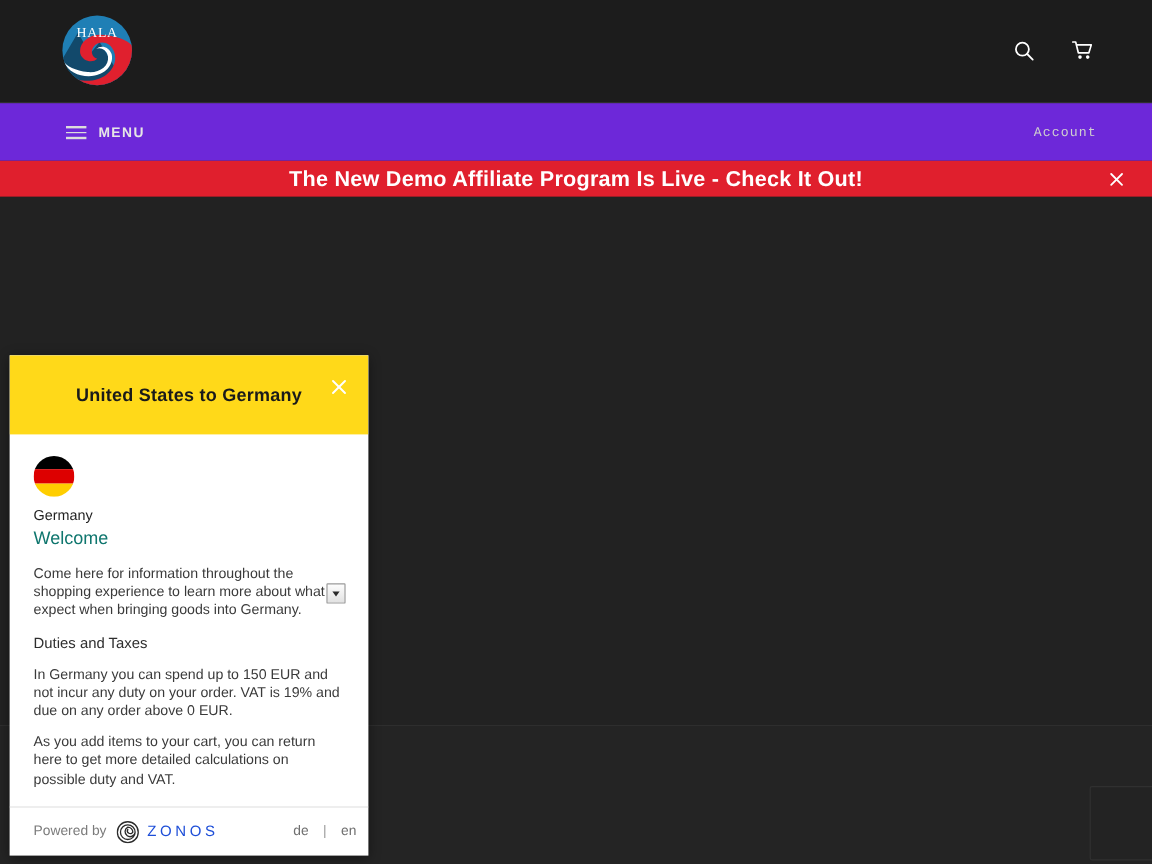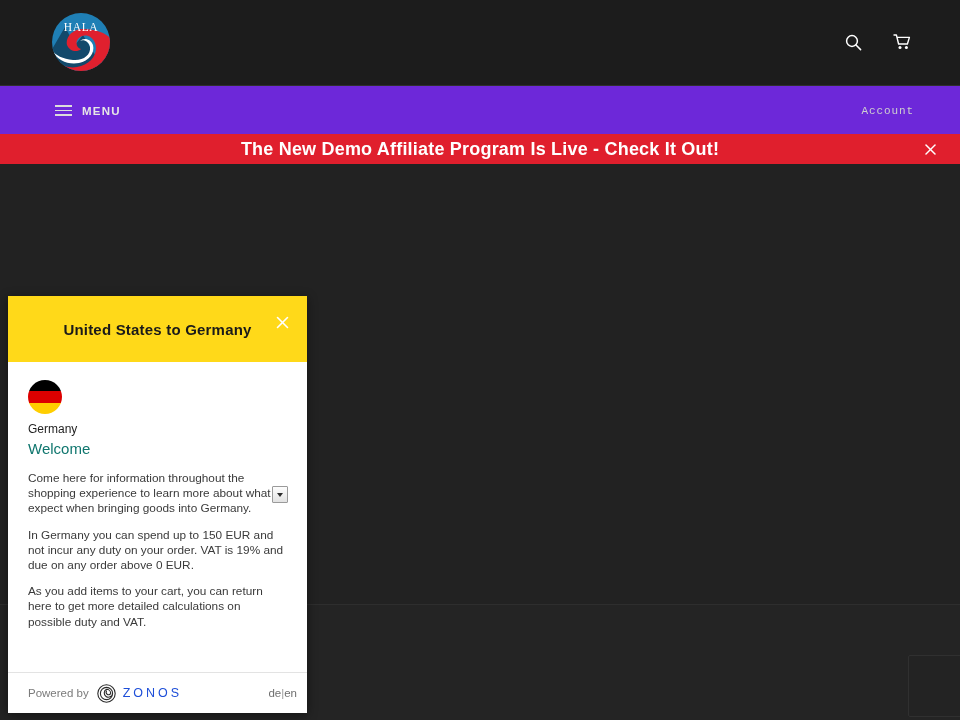--- a/index.html
+++ b/index.html
@@ -269,6 +269,7 @@
       </button>
 
       <p class="zonos-p">Come here for information throughout the shopping experience to learn more about what to expect when bringing goods into Germany.</p>
+      <p class="zonos-subhead">Duties and Taxes</p>
       <p class="zonos-p">In Germany you can spend up to 150 EUR and not incur any duty on your order. VAT is 19% and due on any order above 0 EUR.</p>
       <p class="zonos-p">As you add items to your cart, you can return here to get more detailed calculations on possible duty and VAT.</p>
     </div>

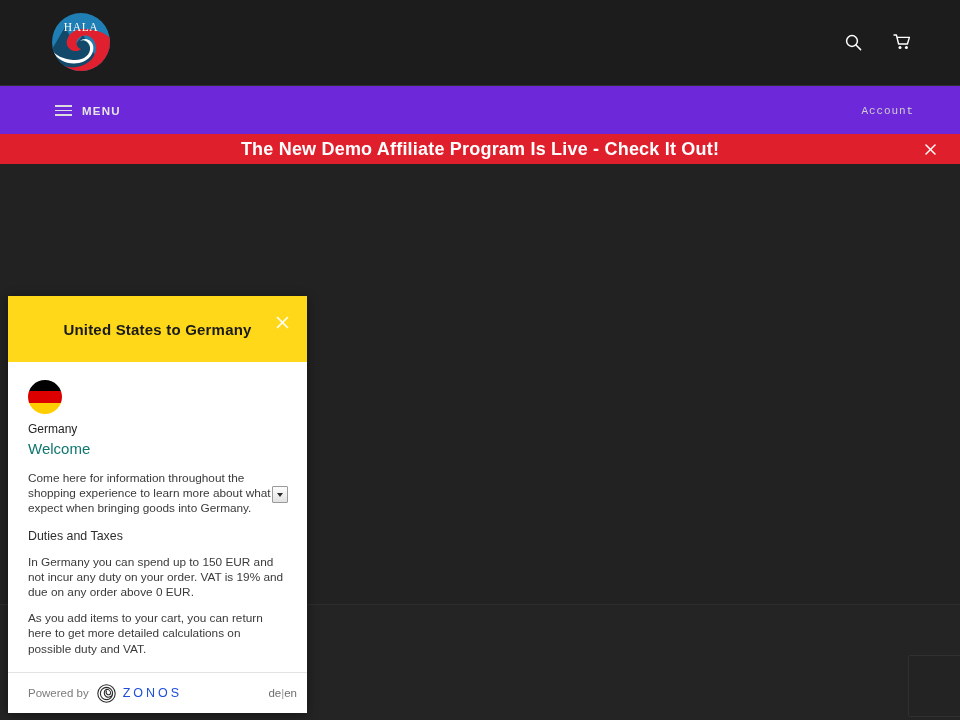--- a/index.html
+++ b/index.html
@@ -173,7 +173,7 @@
   }
   .lang-toggle {
     position: absolute; right: 10px; top: 50%; transform: translateY(-50%);
-    font-size: 11.5px; color: #6f6f6f; display: flex; align-items: center; gap: 0;
+    font-size: 11.5px; color: #6f6f6f; display: flex; align-items: center; gap: 12px;
   }
   .lang-link { color: #6f6f6f; text-decoration: none; cursor: pointer; }
   .lang-sep { color: #9a9a9a; }

